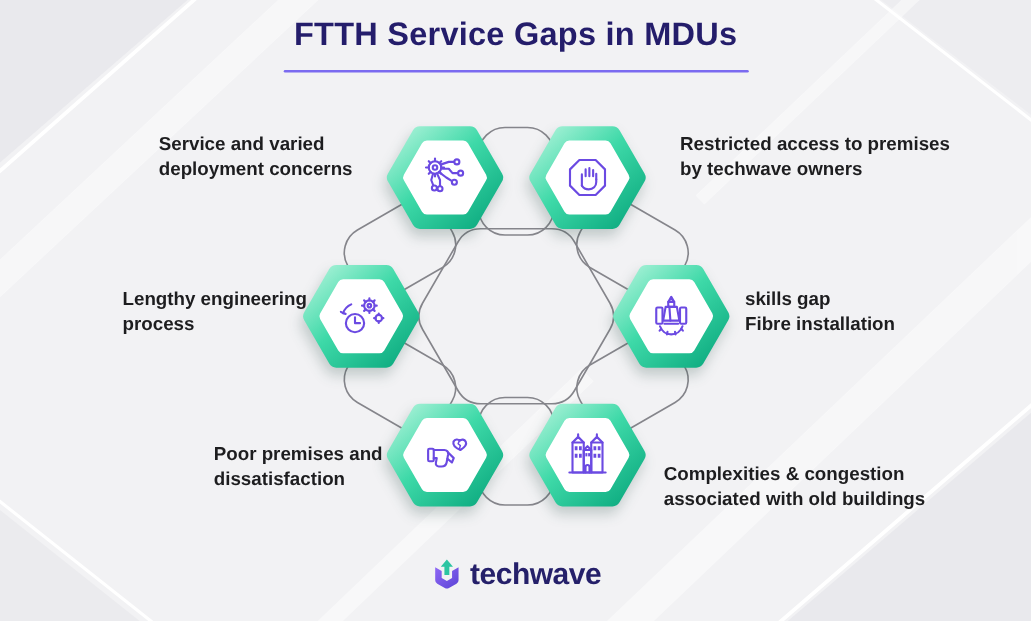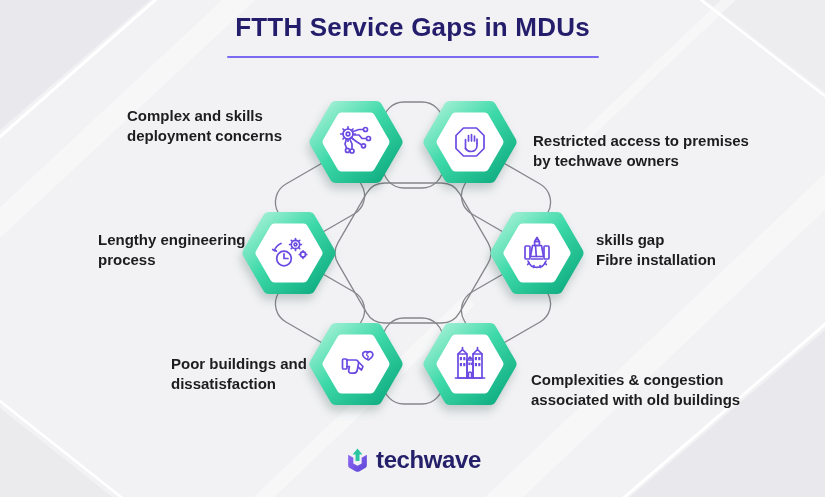--- a/index.html
+++ b/index.html
@@ -250,7 +250,7 @@
   </div>
 
   <div class="node-label lbl-tl">
-    <div>Complex and skills</div>
+    <div>Service and varied</div>
     <div>deployment concerns</div>
   </div>
   <div class="node-label lbl-tr">

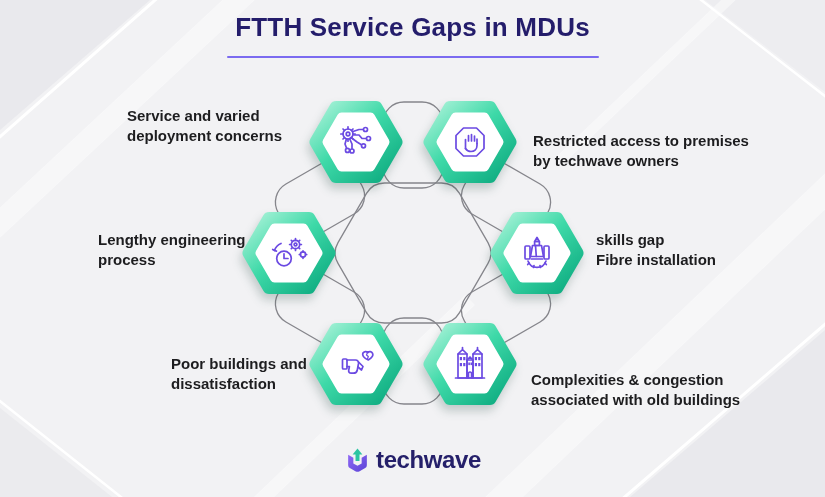--- a/index.html
+++ b/index.html
@@ -44,7 +44,7 @@
     font-weight:700;color:#1d1d1f;white-space:nowrap;
   }
   .lbl-tl{left:127px;top:106px;}
-  .lbl-tr{left:533px;top:106px;margin-top:25px;}
+  .lbl-tr{left:544px;top:106px;}
   .lbl-ml{left:98px;top:230px;}
   .lbl-mr{left:596px;top:230px;}
   .lbl-bl{left:171px;top:354px;}

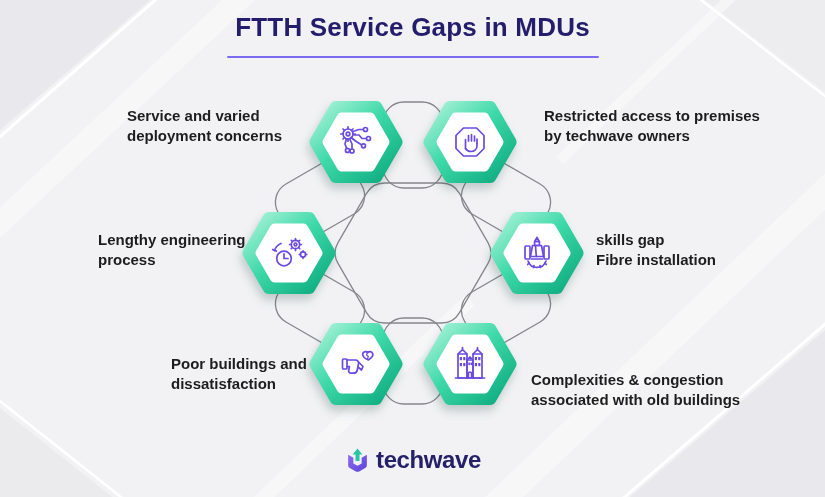--- a/index.html
+++ b/index.html
@@ -266,7 +266,7 @@
     <div>Fibre installation</div>
   </div>
   <div class="node-label lbl-bl">
-    <div>Poor buildings and</div>
+    <div>Poor premises and</div>
     <div>dissatisfaction</div>
   </div>
   <div class="node-label lbl-br">

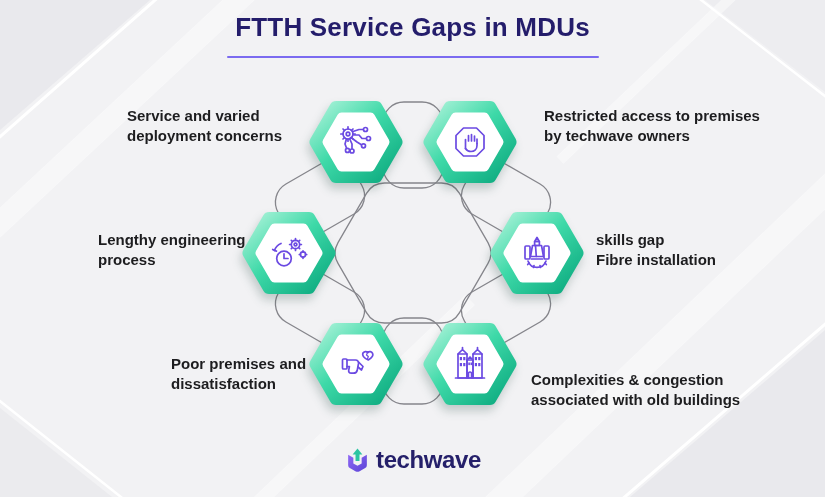--- a/index.html
+++ b/index.html
@@ -52,7 +52,7 @@
 
   .footer{
     position:absolute;left:0;right:0;top:446px;z-index:3;
-    display:flex;align-items:flex-end;justify-content:center;gap:5px;
+    display:flex;align-items:flex-start;justify-content:center;gap:5px;
   }
   .brand-text{
     font-size:24px;font-weight:700;color:#25206a;letter-spacing:-0.4px;

